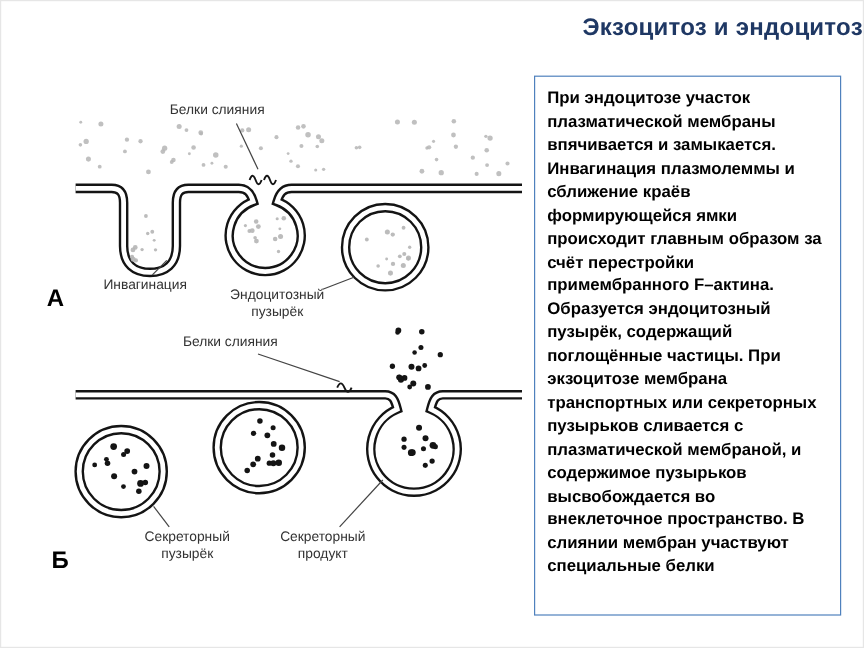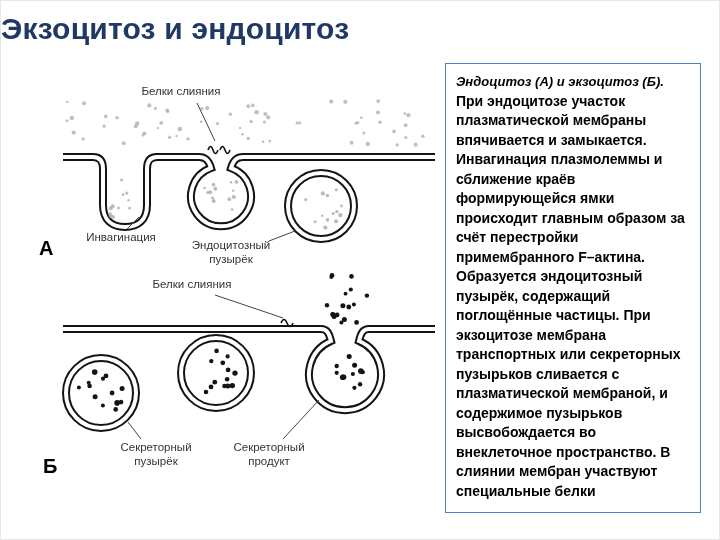--- a/index.html
+++ b/index.html
@@ -9,8 +9,8 @@
     border:1px solid #e6e6e6;overflow:hidden;
   }
   .title{
-    position:absolute;top:11px;left:0;width:100%;text-align:left;
-    font-size:30px;font-weight:bold;color:#1f3864;letter-spacing:.2px;
+    position:absolute;top:11px;left:0;width:100%;text-align:right;
+    font-size:20px;font-weight:bold;color:#1f3864;letter-spacing:.2px;
   }
   .infobox{
     position:absolute;left:444px;top:62px;width:256px;height:450px;

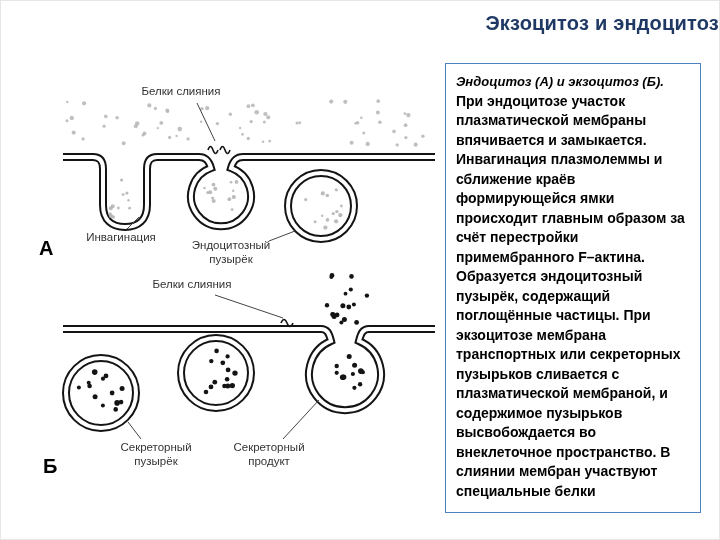--- a/index.html
+++ b/index.html
@@ -266,7 +266,6 @@
   </svg>
 
   <div class="infobox">
-    <div class="heading">Эндоцитоз (А) и экзоцитоз (Б).</div>
     <div class="bodytext">При эндоцитозе участок плазматической мембраны впячивается и замыкается. Инвагинация плазмолеммы и сближение краёв формирующейся ямки происходит главным образом за счёт перестройки примембранного F–актина. Образуется эндоцитозный пузырёк, содержащий поглощённые частицы. При экзоцитозе мембрана транспортных или секреторных пузырьков сливается с плазматической мембраной, и содержимое пузырьков высвобождается во внеклеточное пространство. В слиянии мембран участвуют специальные белки</div>
   </div>
 

